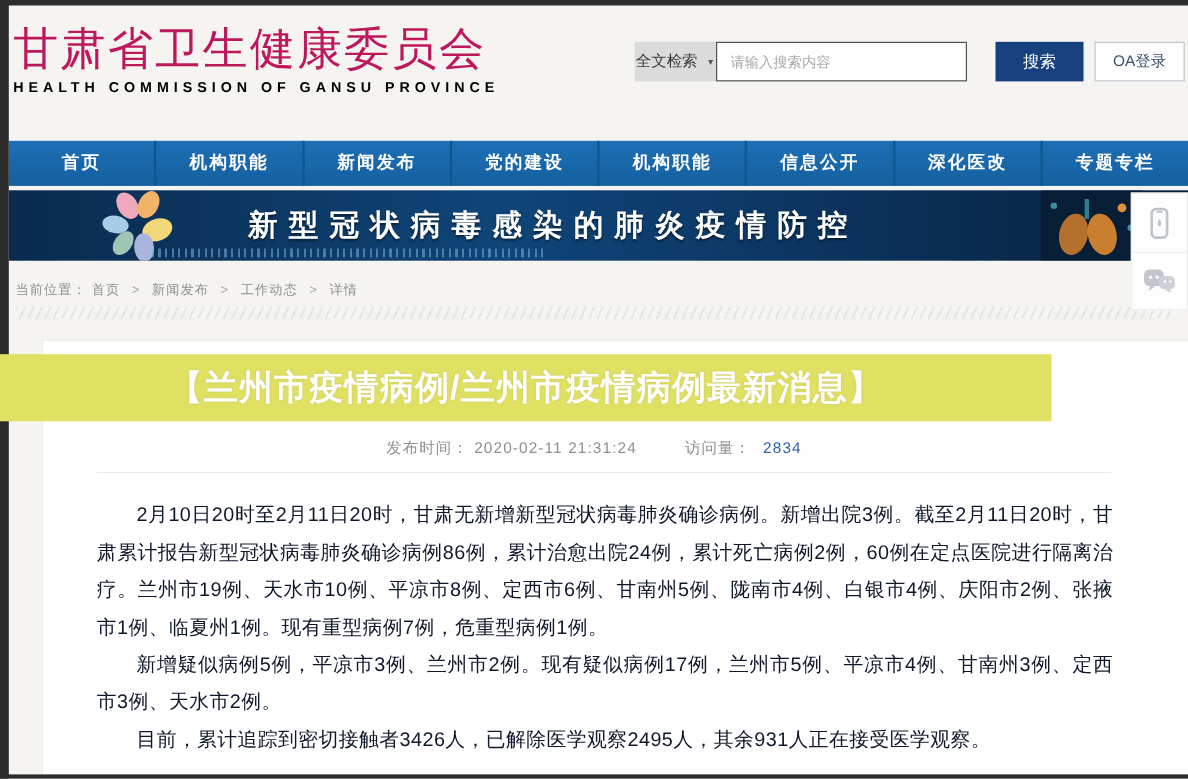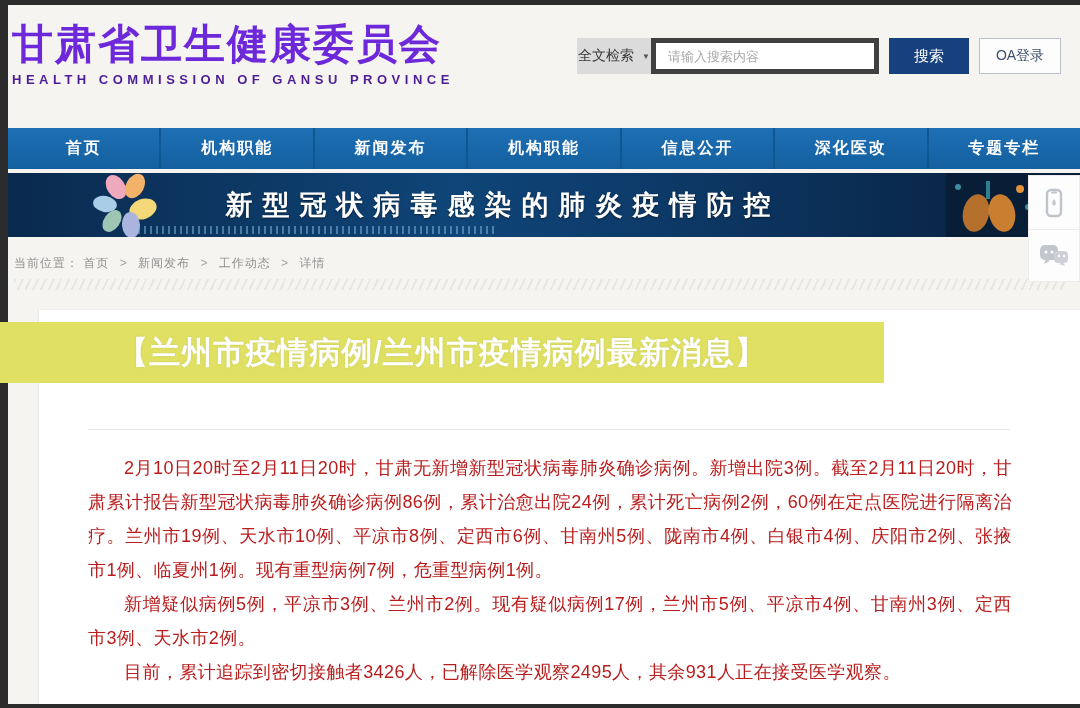--- a/index.html
+++ b/index.html
@@ -15,7 +15,7 @@
   
   .header { position:absolute; left:8px; top:5px; width:1072px; height:123px; background:#f5f4f1; }
   .logo { position:absolute; left:4px; top:17px; }
-  .logo-cn { font-size:41px; font-weight:bold; color:#6d28d9; letter-spacing:2px; line-height:1.1; }
+  .logo-cn { font-size:41px; font-weight:normal; color:#be185d; letter-spacing:2px; line-height:1.1; }
   .logo-en { font-size:13px; color:#4c1d95; letter-spacing:4.5px; margin-top:5px; font-weight:bold; }
   .search-bar { position:absolute; left:569px; top:33px; height:36px; display:flex; align-items:stretch; }
   .search-scope { width:74px; background:#dbdbdb; color:#3a3a3a; font-size:14px; display:flex; align-items:center; justify-content:center; gap:8px; cursor:pointer; }

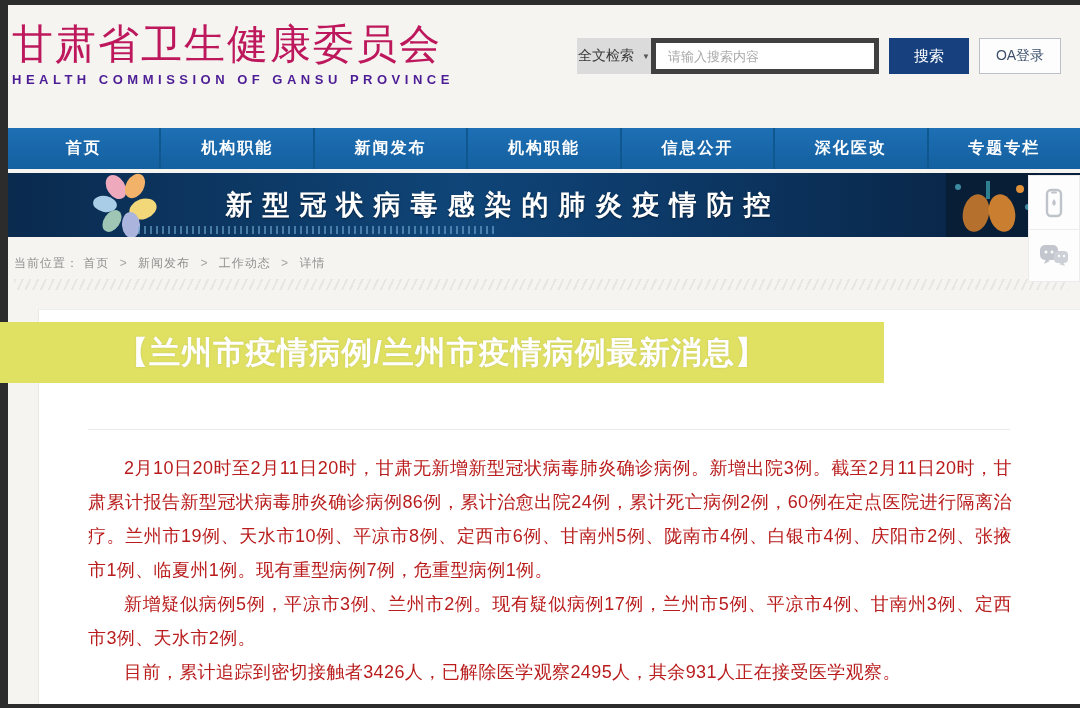--- a/index.html
+++ b/index.html
@@ -20,7 +20,7 @@
   .search-bar { position:absolute; left:569px; top:33px; height:36px; display:flex; align-items:stretch; }
   .search-scope { width:74px; background:#dbdbdb; color:#3a3a3a; font-size:14px; display:flex; align-items:center; justify-content:center; gap:8px; cursor:pointer; }
   .search-scope .caret { font-size:8px; color:#555; }
-  .search-input { width:228px; border:5px solid #404040; background:#fff; font-size:13px; padding:0 12px; color:#333; outline:none; }
+  .search-input { width:228px; border:1px solid #404040; background:#fff; font-size:13px; padding:0 12px; color:#333; outline:none; }
   .search-input::placeholder { color:#a9a9a9; }
   .search-btn { width:80px; margin-left:10px; background:#17417e; color:#fff; font-size:15px; border:none; cursor:pointer; font-family:Liberation Mono, monospace; }
   .oa-btn { width:82px; margin-left:10px; background:#fdfdfd; color:#3c4f6b; font-size:14px; border:1px solid #b9c0c9; cursor:pointer; font-family:inherit; }

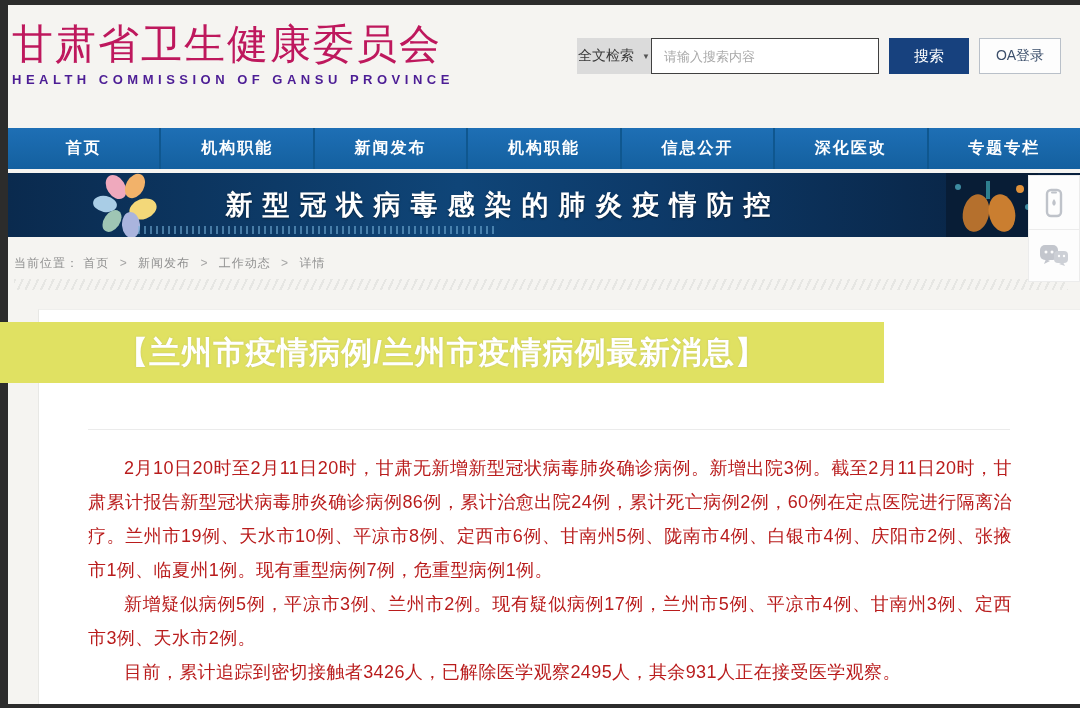--- a/index.html
+++ b/index.html
@@ -22,7 +22,7 @@
   .search-scope .caret { font-size:8px; color:#555; }
   .search-input { width:228px; border:1px solid #404040; background:#fff; font-size:13px; padding:0 12px; color:#333; outline:none; }
   .search-input::placeholder { color:#a9a9a9; }
-  .search-btn { width:80px; margin-left:10px; background:#17417e; color:#fff; font-size:15px; border:none; cursor:pointer; font-family:Liberation Mono, monospace; }
+  .search-btn { width:80px; margin-left:26px; background:#17417e; color:#fff; font-size:15px; border:none; cursor:pointer; font-family:Liberation Mono, monospace; }
   .oa-btn { width:82px; margin-left:10px; background:#fdfdfd; color:#3c4f6b; font-size:14px; border:1px solid #b9c0c9; cursor:pointer; font-family:inherit; }
 
   

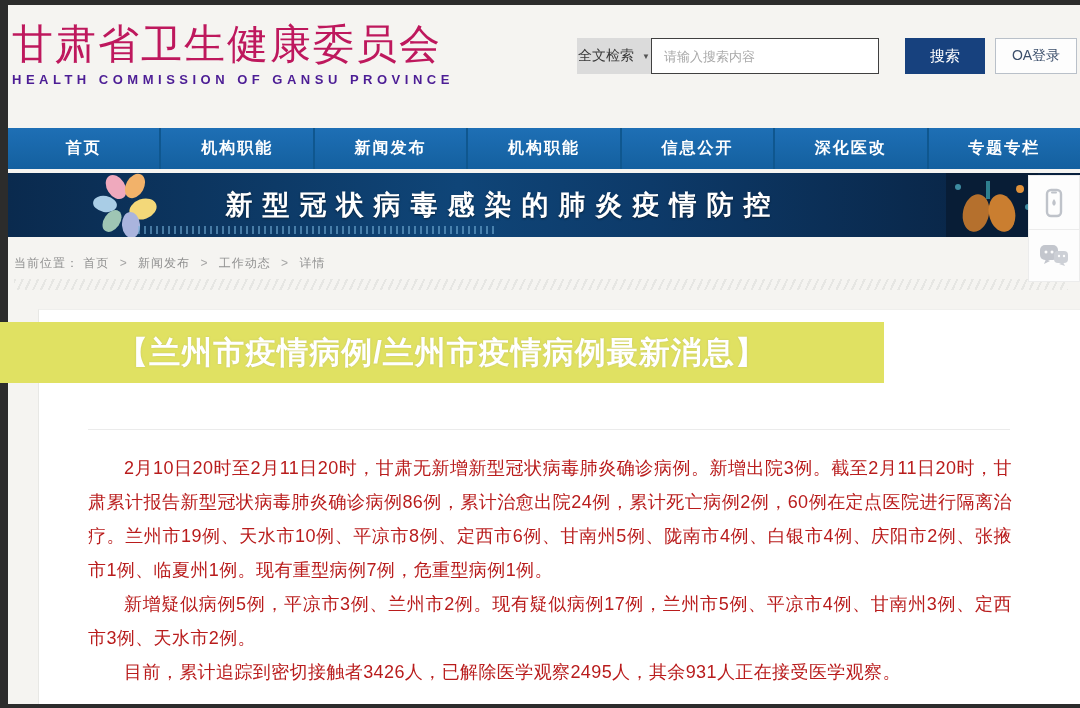--- a/index.html
+++ b/index.html
@@ -16,7 +16,7 @@
   .header { position:absolute; left:8px; top:5px; width:1072px; height:123px; background:#f5f4f1; }
   .logo { position:absolute; left:4px; top:17px; }
   .logo-cn { font-size:41px; font-weight:normal; color:#be185d; letter-spacing:2px; line-height:1.1; }
-  .logo-en { font-size:13px; color:#4c1d95; letter-spacing:4.5px; margin-top:5px; font-weight:bold; }
+  .logo-en { font-size:13px; color:#000000; letter-spacing:4.5px; margin-top:5px; font-weight:bold; }
   .search-bar { position:absolute; left:569px; top:33px; height:36px; display:flex; align-items:stretch; }
   .search-scope { width:74px; background:#dbdbdb; color:#3a3a3a; font-size:14px; display:flex; align-items:center; justify-content:center; gap:8px; cursor:pointer; }
   .search-scope .caret { font-size:8px; color:#555; }

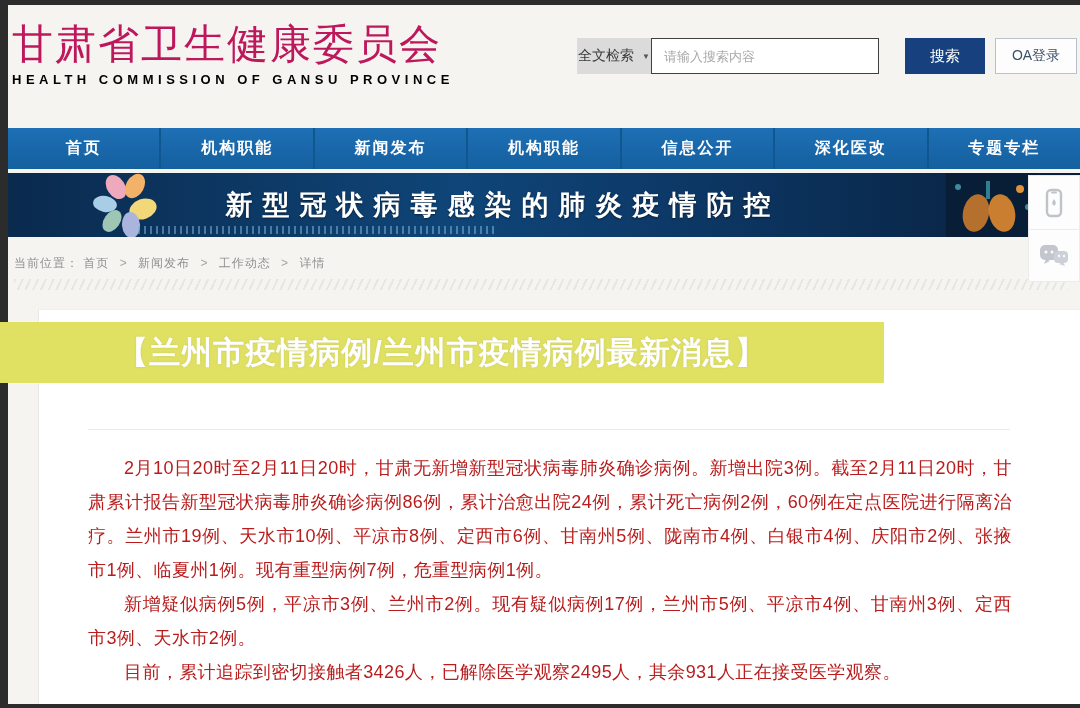--- a/index.html
+++ b/index.html
@@ -92,6 +92,7 @@
     <div class="nav-item">首页</div>
     <div class="nav-item">机构职能</div>
     <div class="nav-item">新闻发布</div>
+    <div class="nav-item">党的建设</div>
     <div class="nav-item">机构职能</div>
     <div class="nav-item">信息公开</div>
     <div class="nav-item">深化医改</div>

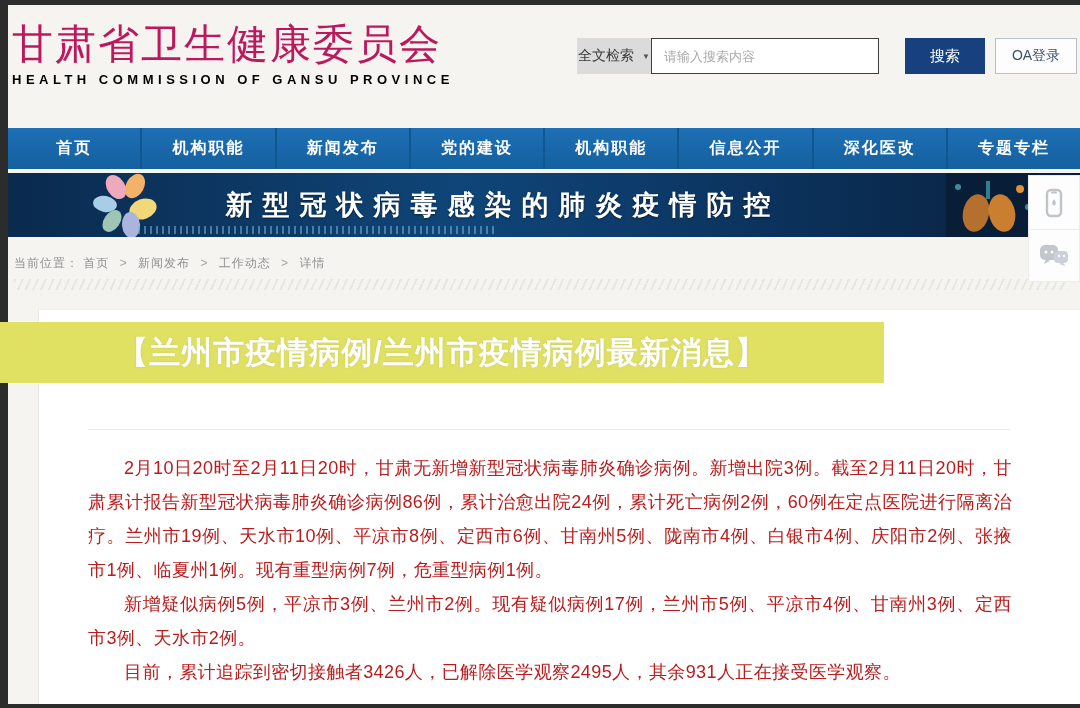--- a/index.html
+++ b/index.html
@@ -54,7 +54,7 @@
   .card { position:absolute; left:38px; top:309px; width:1042px; height:395px; background:#fff; border-left:1px solid #e8e8e5; border-top:1px solid #efefed; }
 
   
-  .overlay-bar { position:absolute; left:0; top:322px; width:884px; height:61px; background:#e0e162; z-index:6; display:flex; align-items:center; justify-content:center; }
+  .overlay-bar { position:absolute; left:0; top:322px; width:956px; height:61px; background:#e0e162; z-index:6; display:flex; align-items:center; justify-content:center; }
   .overlay-title { color:#fff; font-size:31px; font-weight:bold; letter-spacing:1px; text-shadow:0 0 2px rgba(150,150,120,.35); white-space:nowrap; }
 
   

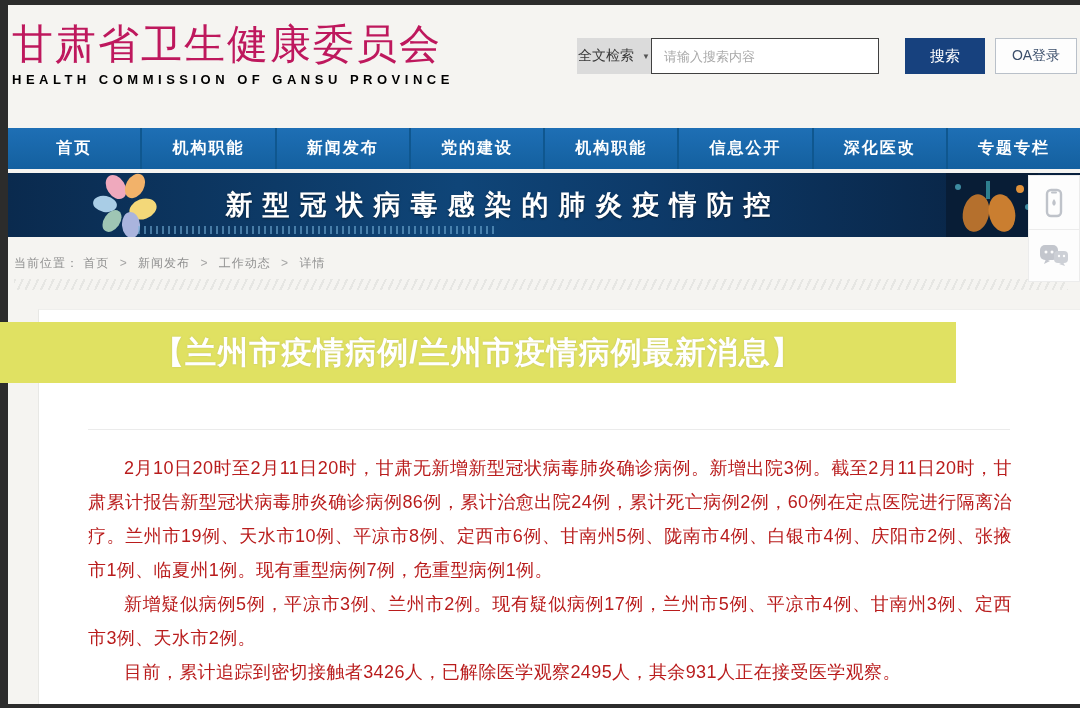--- a/index.html
+++ b/index.html
@@ -163,6 +163,13 @@
     <div class="overlay-title">【兰州市疫情病例/兰州市疫情病例最新消息】</div>
   </div>
 
+  <div class="meta">
+    <span>发布时间：</span>
+    <span>2020-02-11 21:31:24</span>
+    <span class="gap"></span>
+    <span>访问量：</span>
+    <span class="views-count">2834</span>
+  </div>
   <div class="meta-divider"></div>
 
   <div class="article">

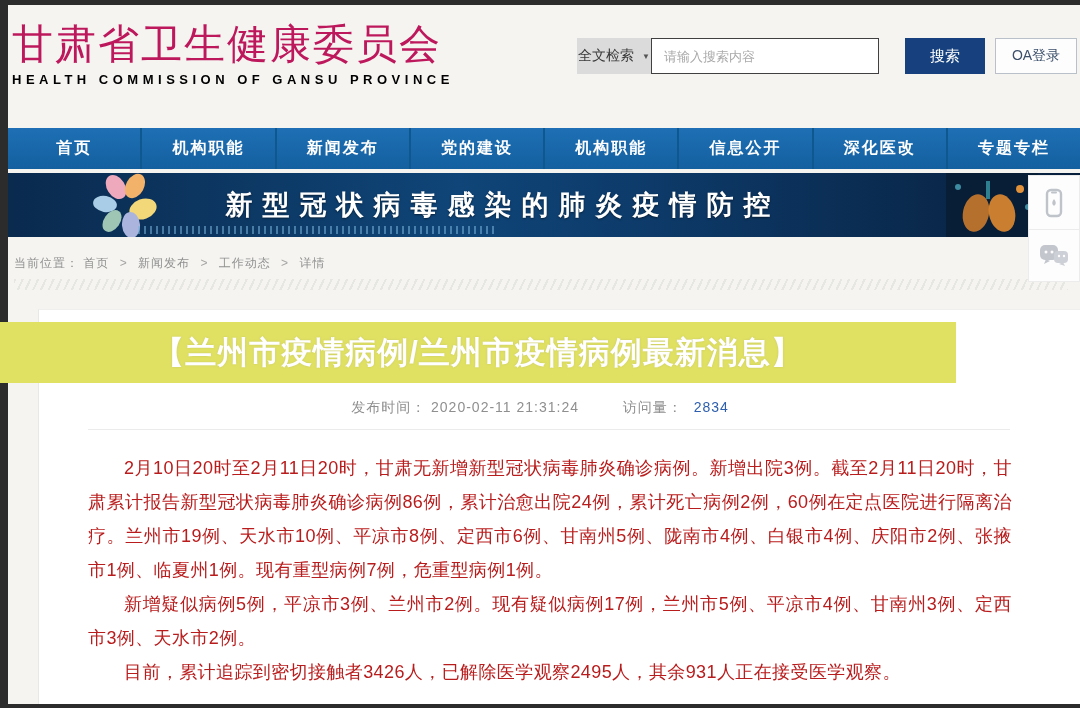--- a/index.html
+++ b/index.html
@@ -65,7 +65,7 @@
 
   
   .article { position:absolute; left:88px; top:451px; width:924px; z-index:7; }
-  .article p { font-size:18px; color:#b91c1c; line-height:34px; text-indent:2em; text-align:justify; letter-spacing:0.4px; }
+  .article p { font-size:18px; color:#0f172a; line-height:34px; text-indent:2em; text-align:justify; letter-spacing:0.4px; }
 </style>
 </head>
 <body>

